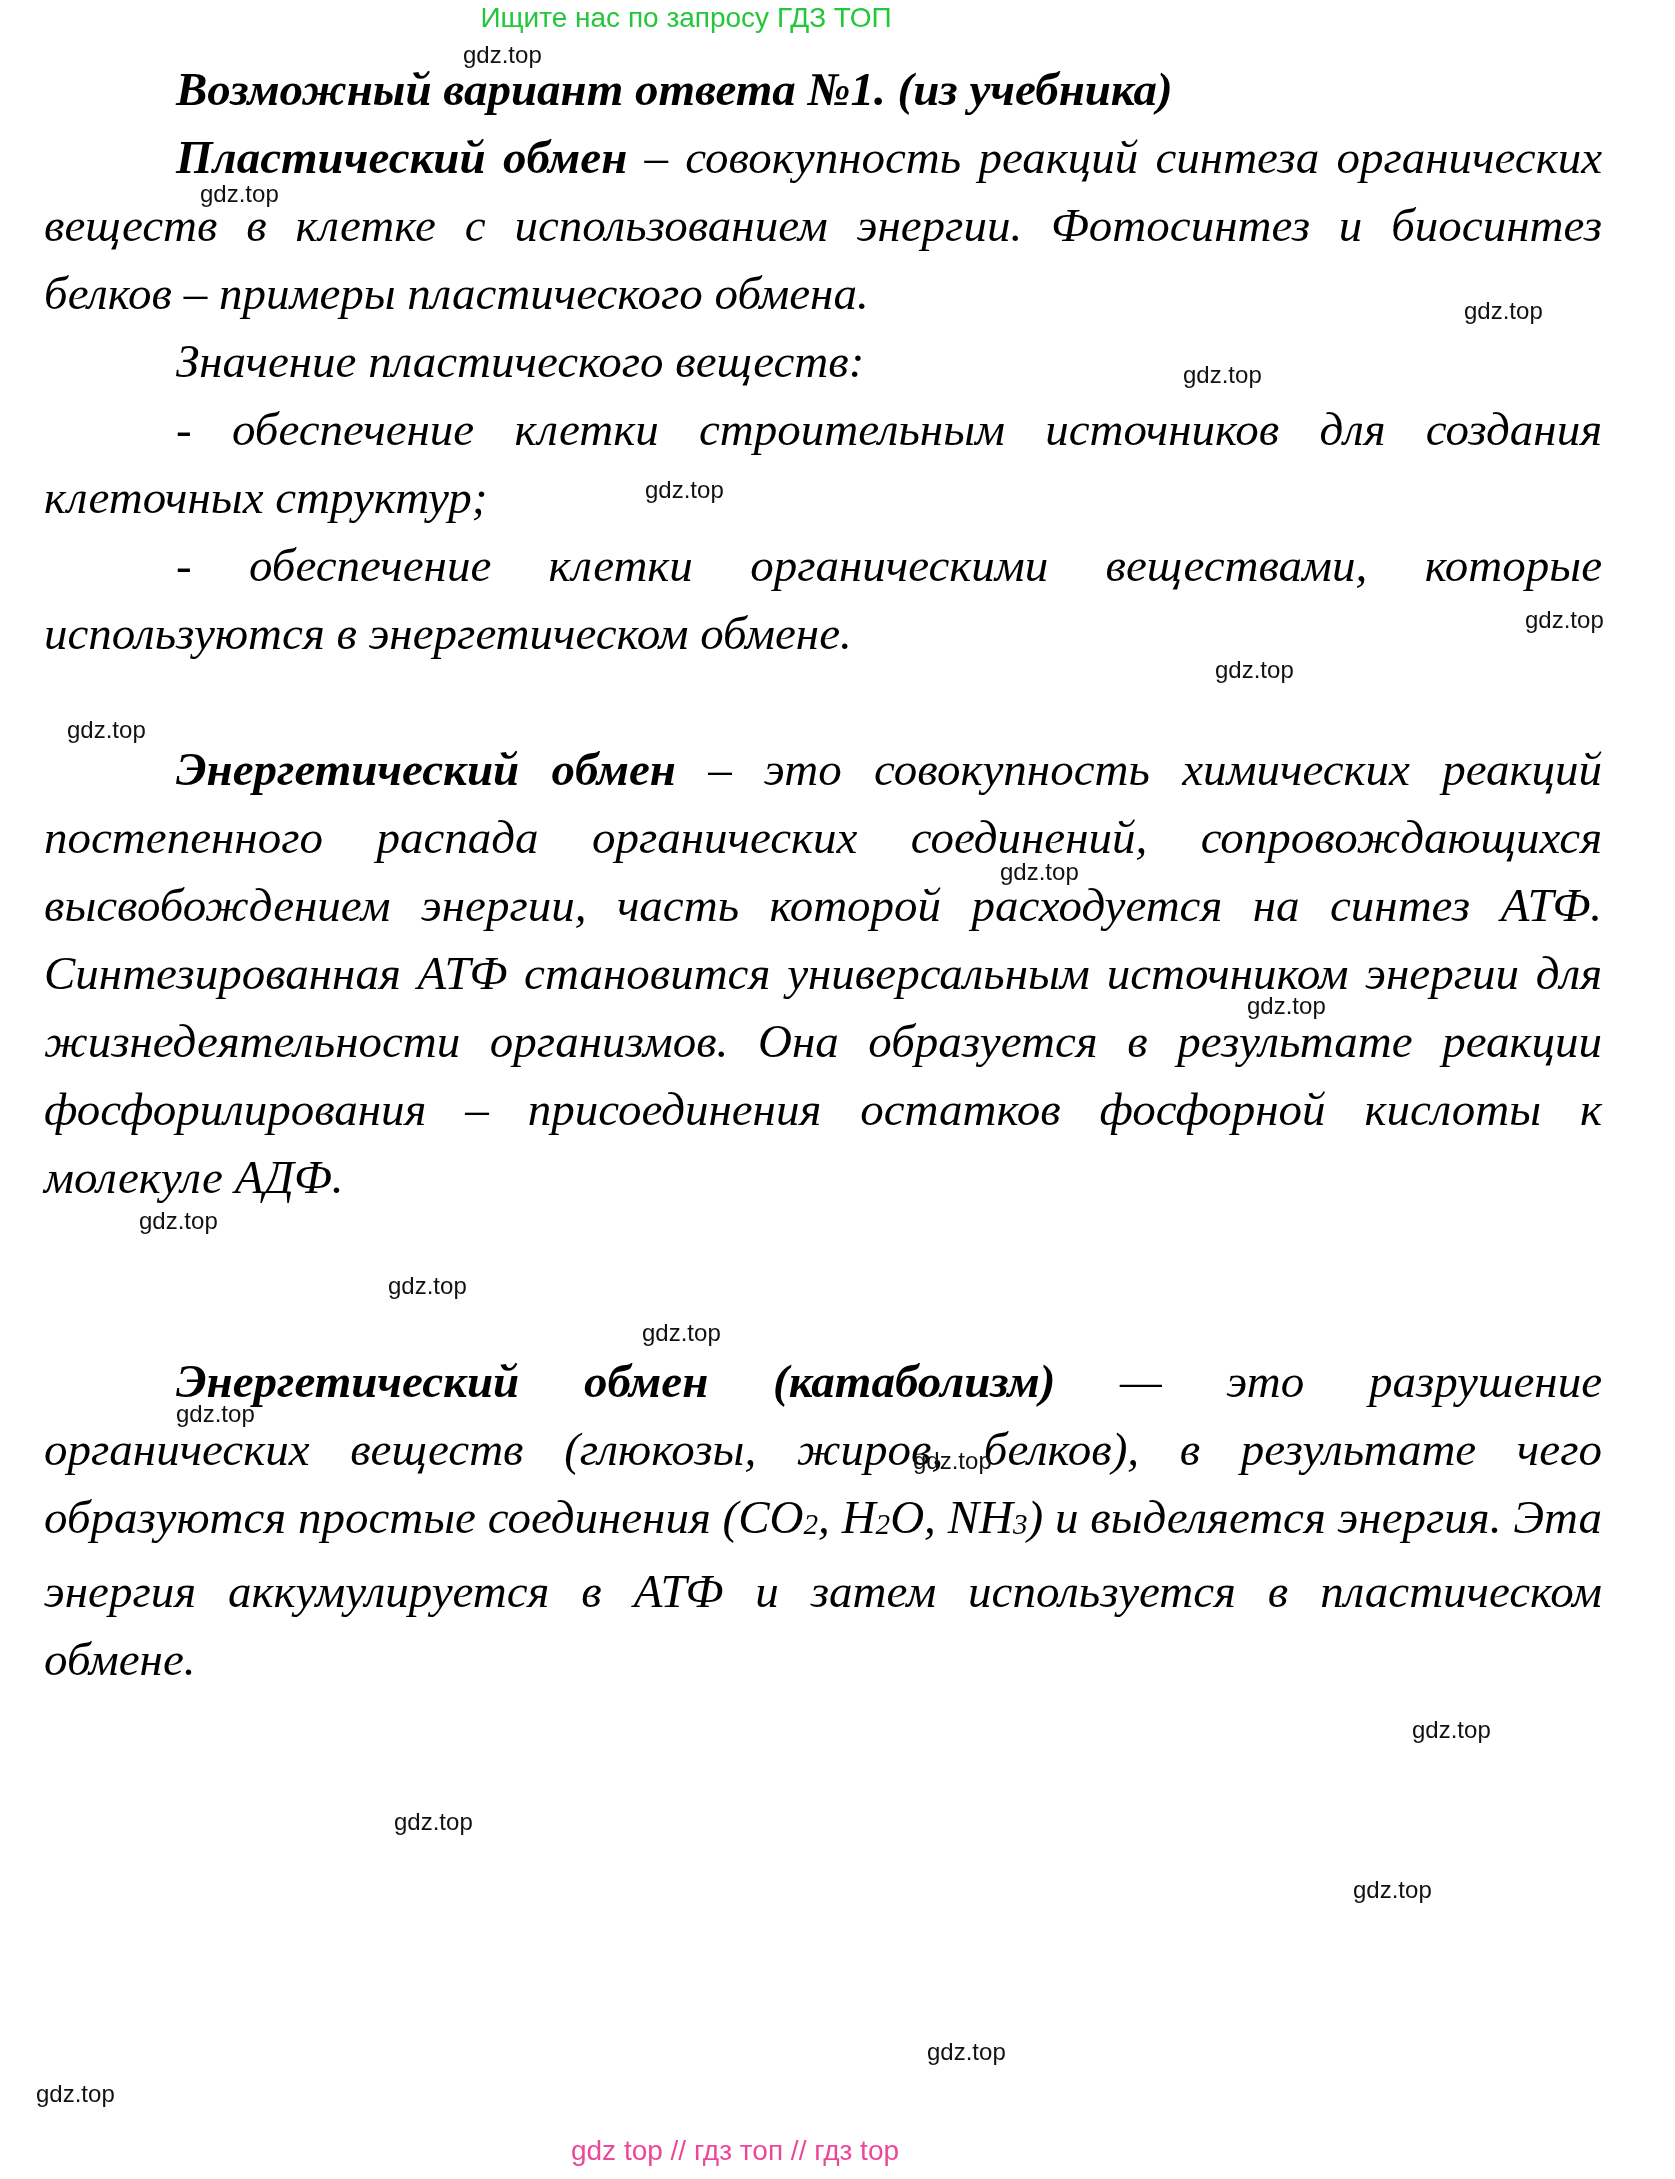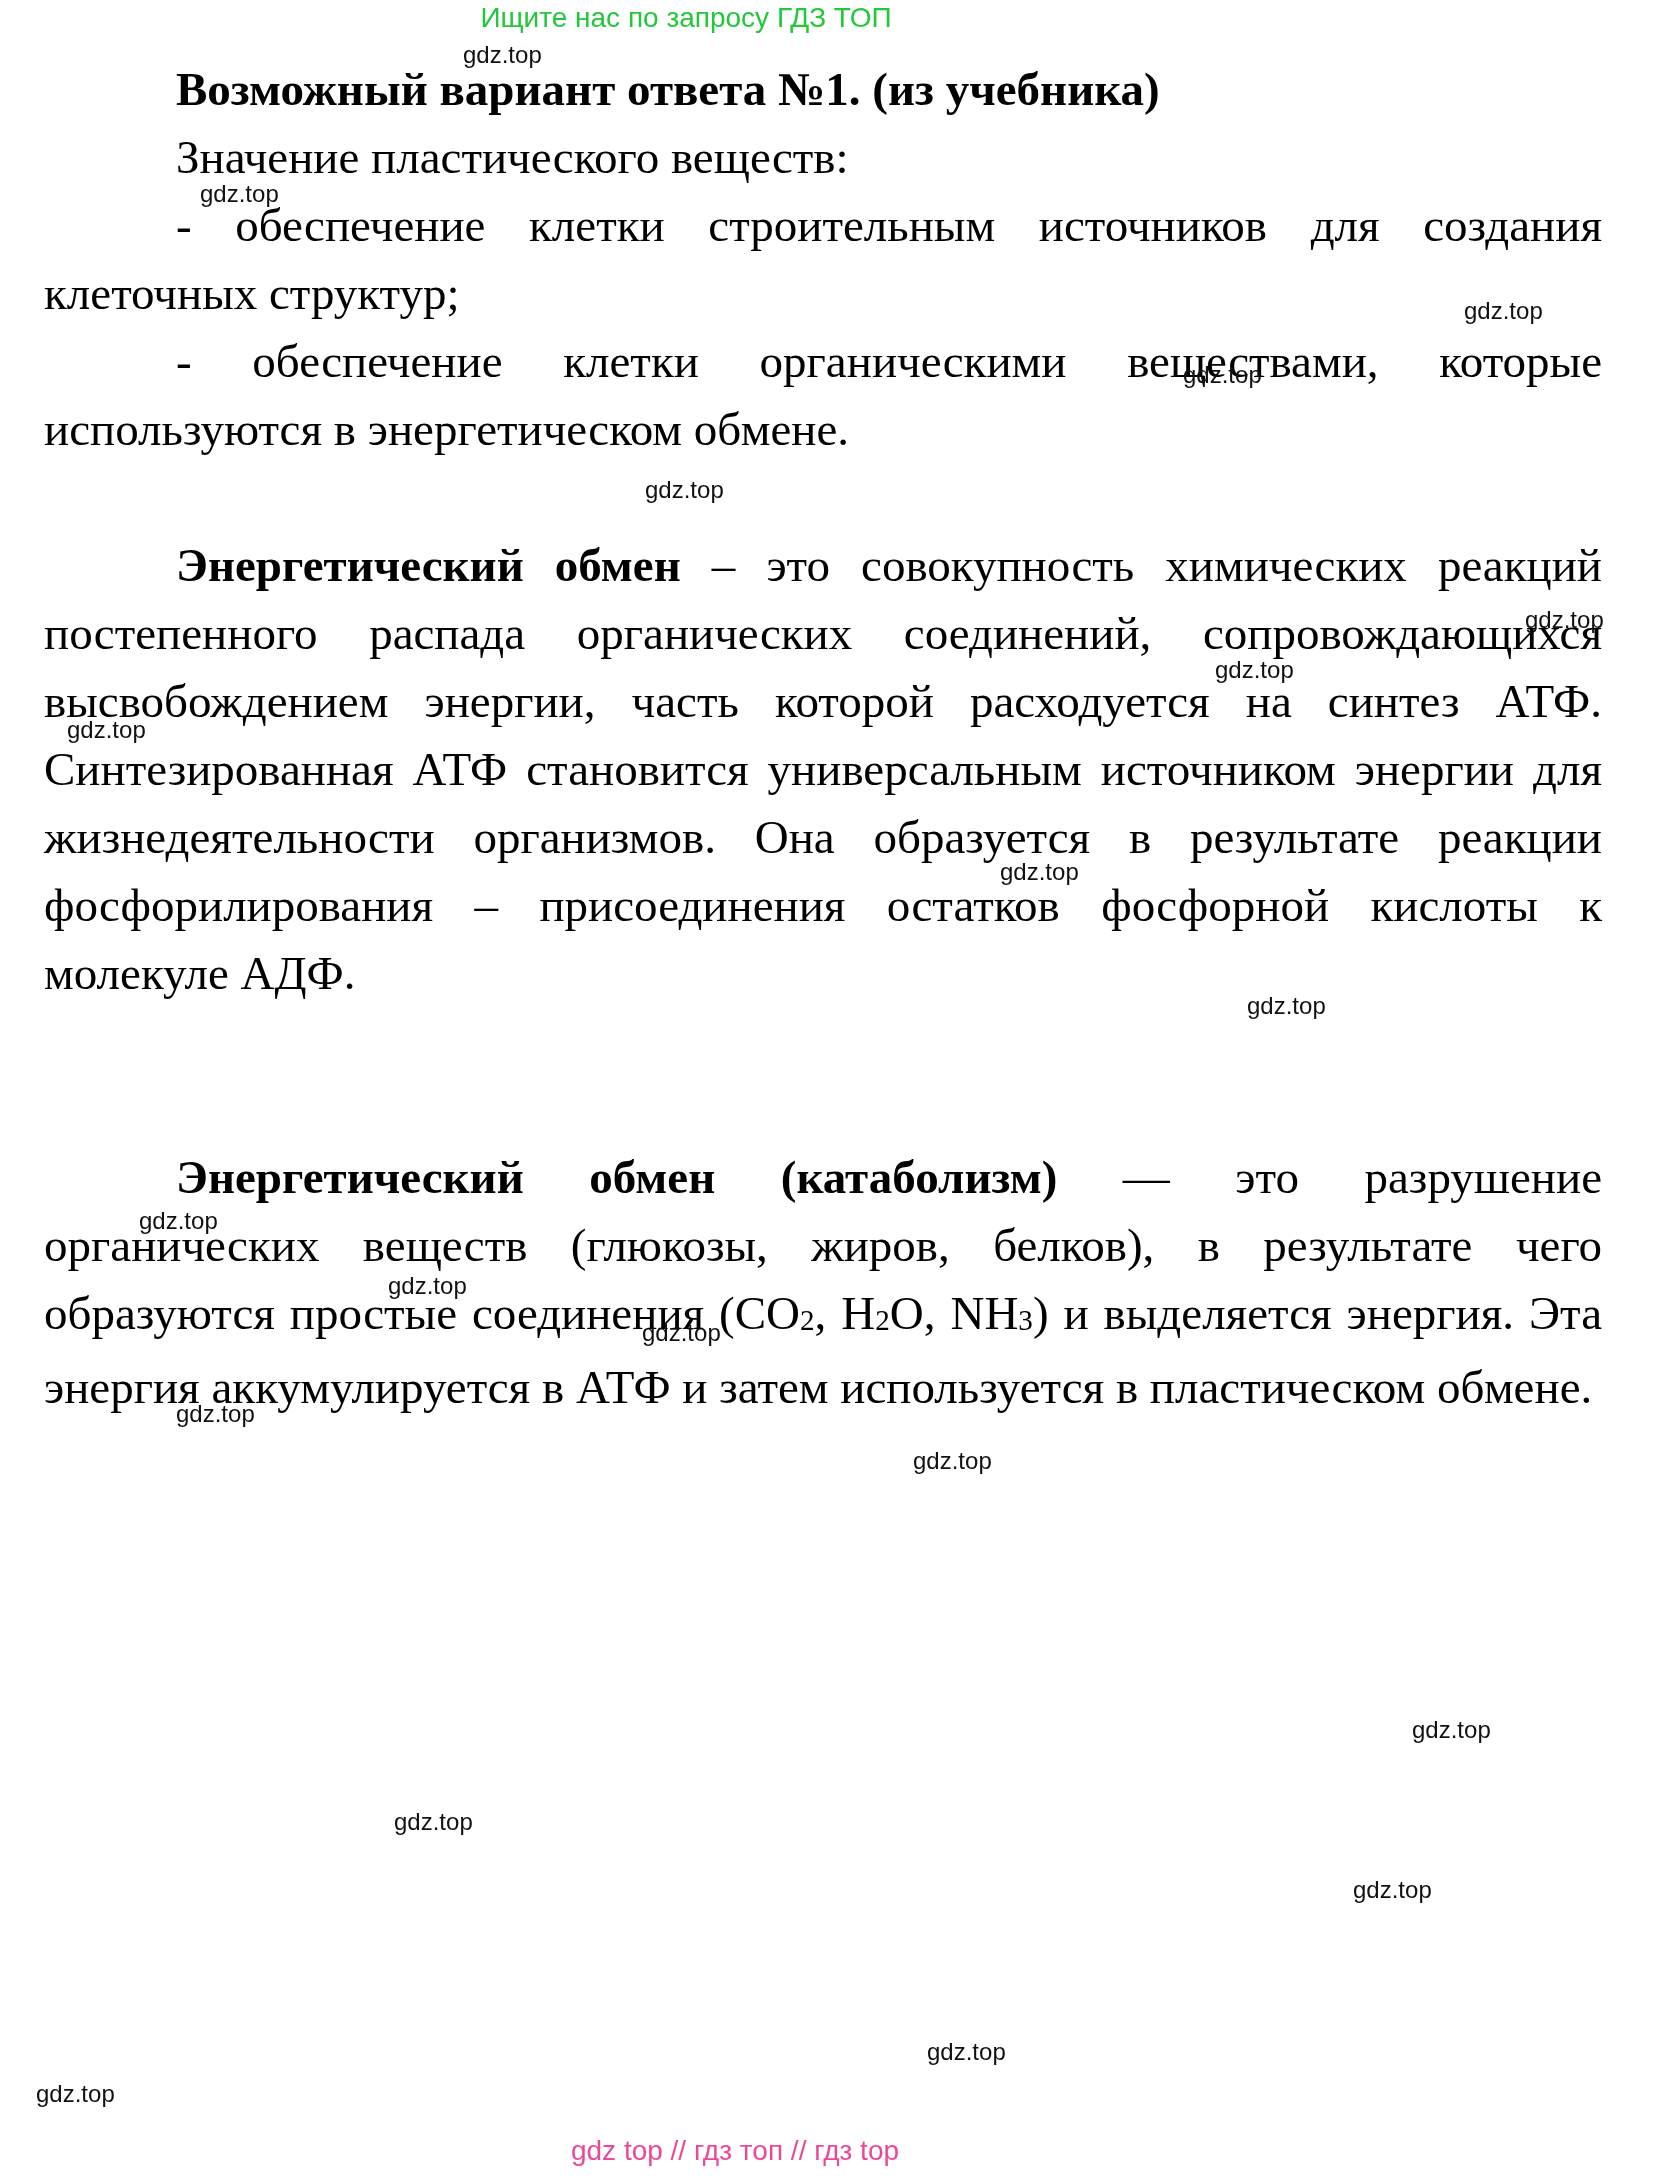--- a/index.html
+++ b/index.html
@@ -9,7 +9,7 @@
             font-family: "Liberation Sans", sans-serif; font-size: 28px; color: #22c73a; line-height: 35px; }
   .footer { position: absolute; top: 2133px; left: 0; width: 1470px; text-align: center;
             font-family: "Liberation Sans", sans-serif; font-size: 28px; color: #ec4899; line-height: 35px; }
-  .content { position: absolute; left: 44px; width: 1558px; top: 55px; }
+  .content { position: absolute; left: 44px; width: 1558px; top: 55px; font-style: italic; }
   p { margin: 0; font-size: 47px; line-height: 68px; text-align: justify; text-align-last: left; }
   .indent { text-indent: 132px; }
   .heading { font-weight: bold; }

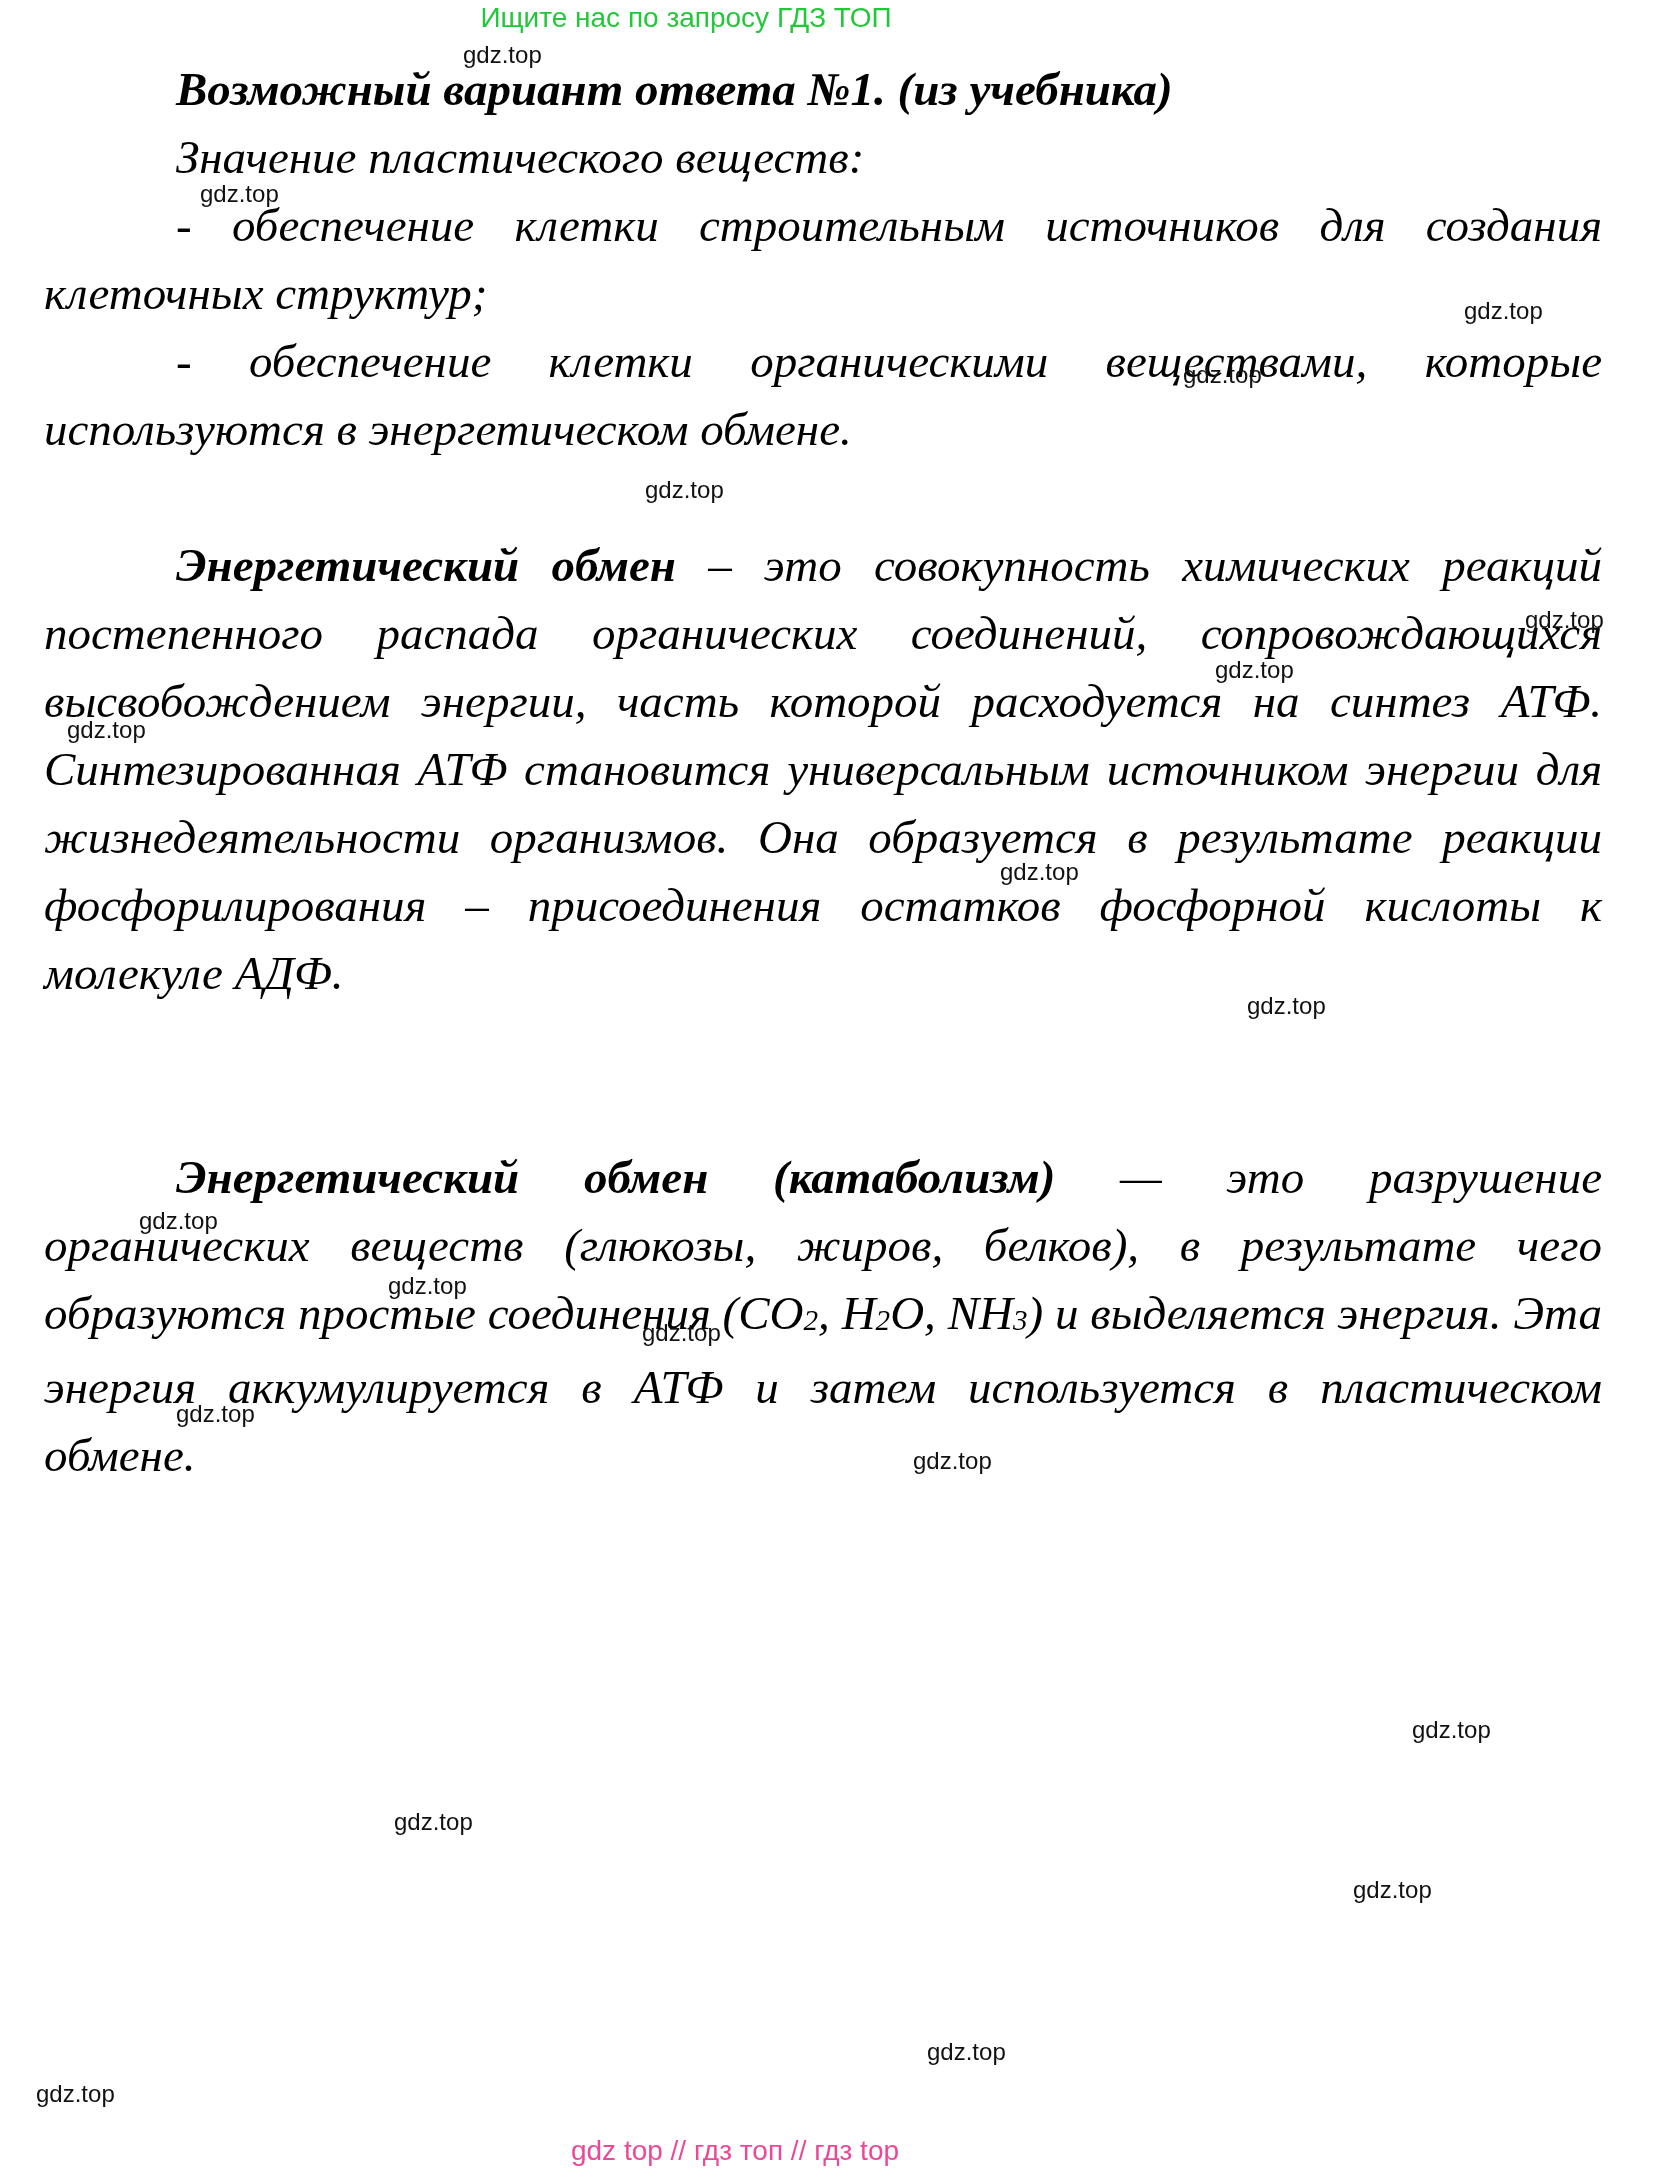--- a/index.html
+++ b/index.html
@@ -26,6 +26,7 @@
 
 <div class="content">
   <p class="indent heading">Возможный вариант ответа №1. (из учебника)</p>
+  <p class="indent"><b>Пластический обмен</b><span> – совокупность реакций синтеза органических веществ в клетке с использованием энергии. Фотосинтез и биосинтез белков – примеры пластического обмена.</span></p>
   <p class="indent">Значение пластического веществ:</p>
   <p class="indent">- обеспечение клетки строительным источников для создания клеточных структур;</p>
   <p class="indent">- обеспечение клетки органическими веществами, которые используются в энергетическом обмене.</p>

